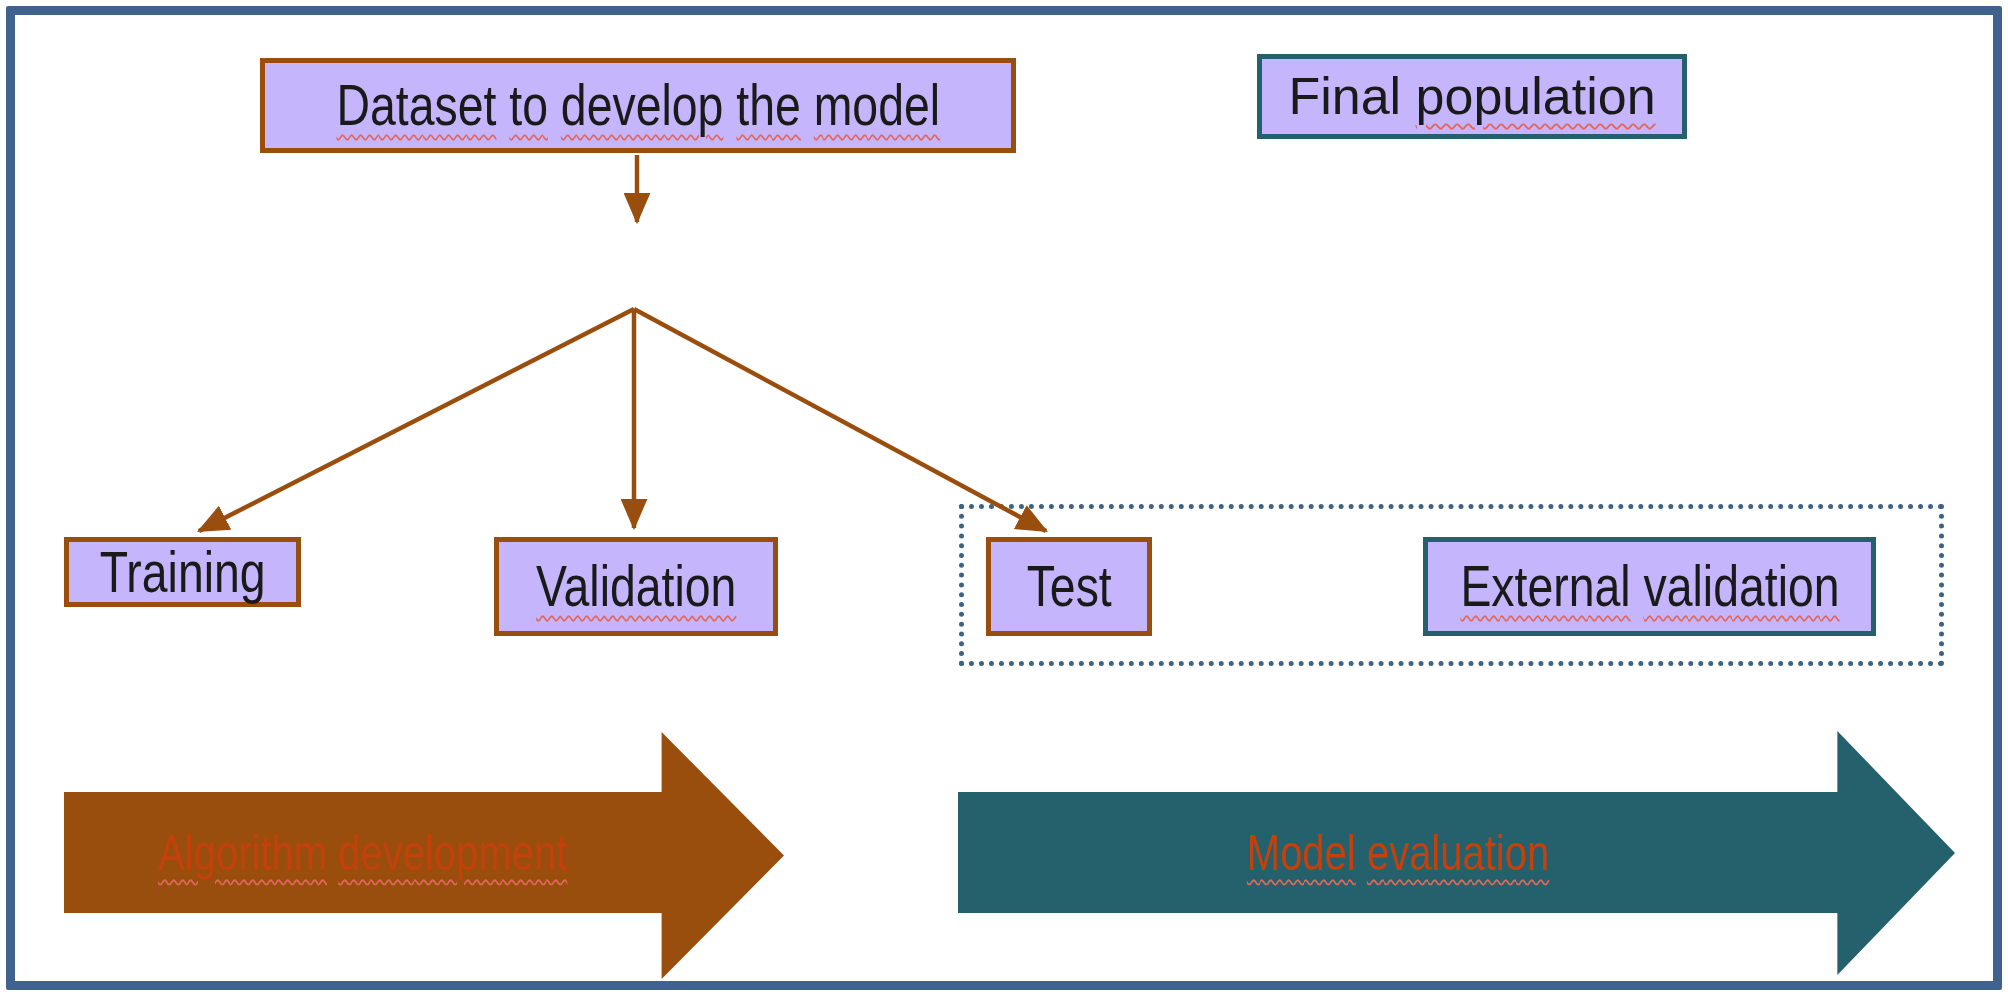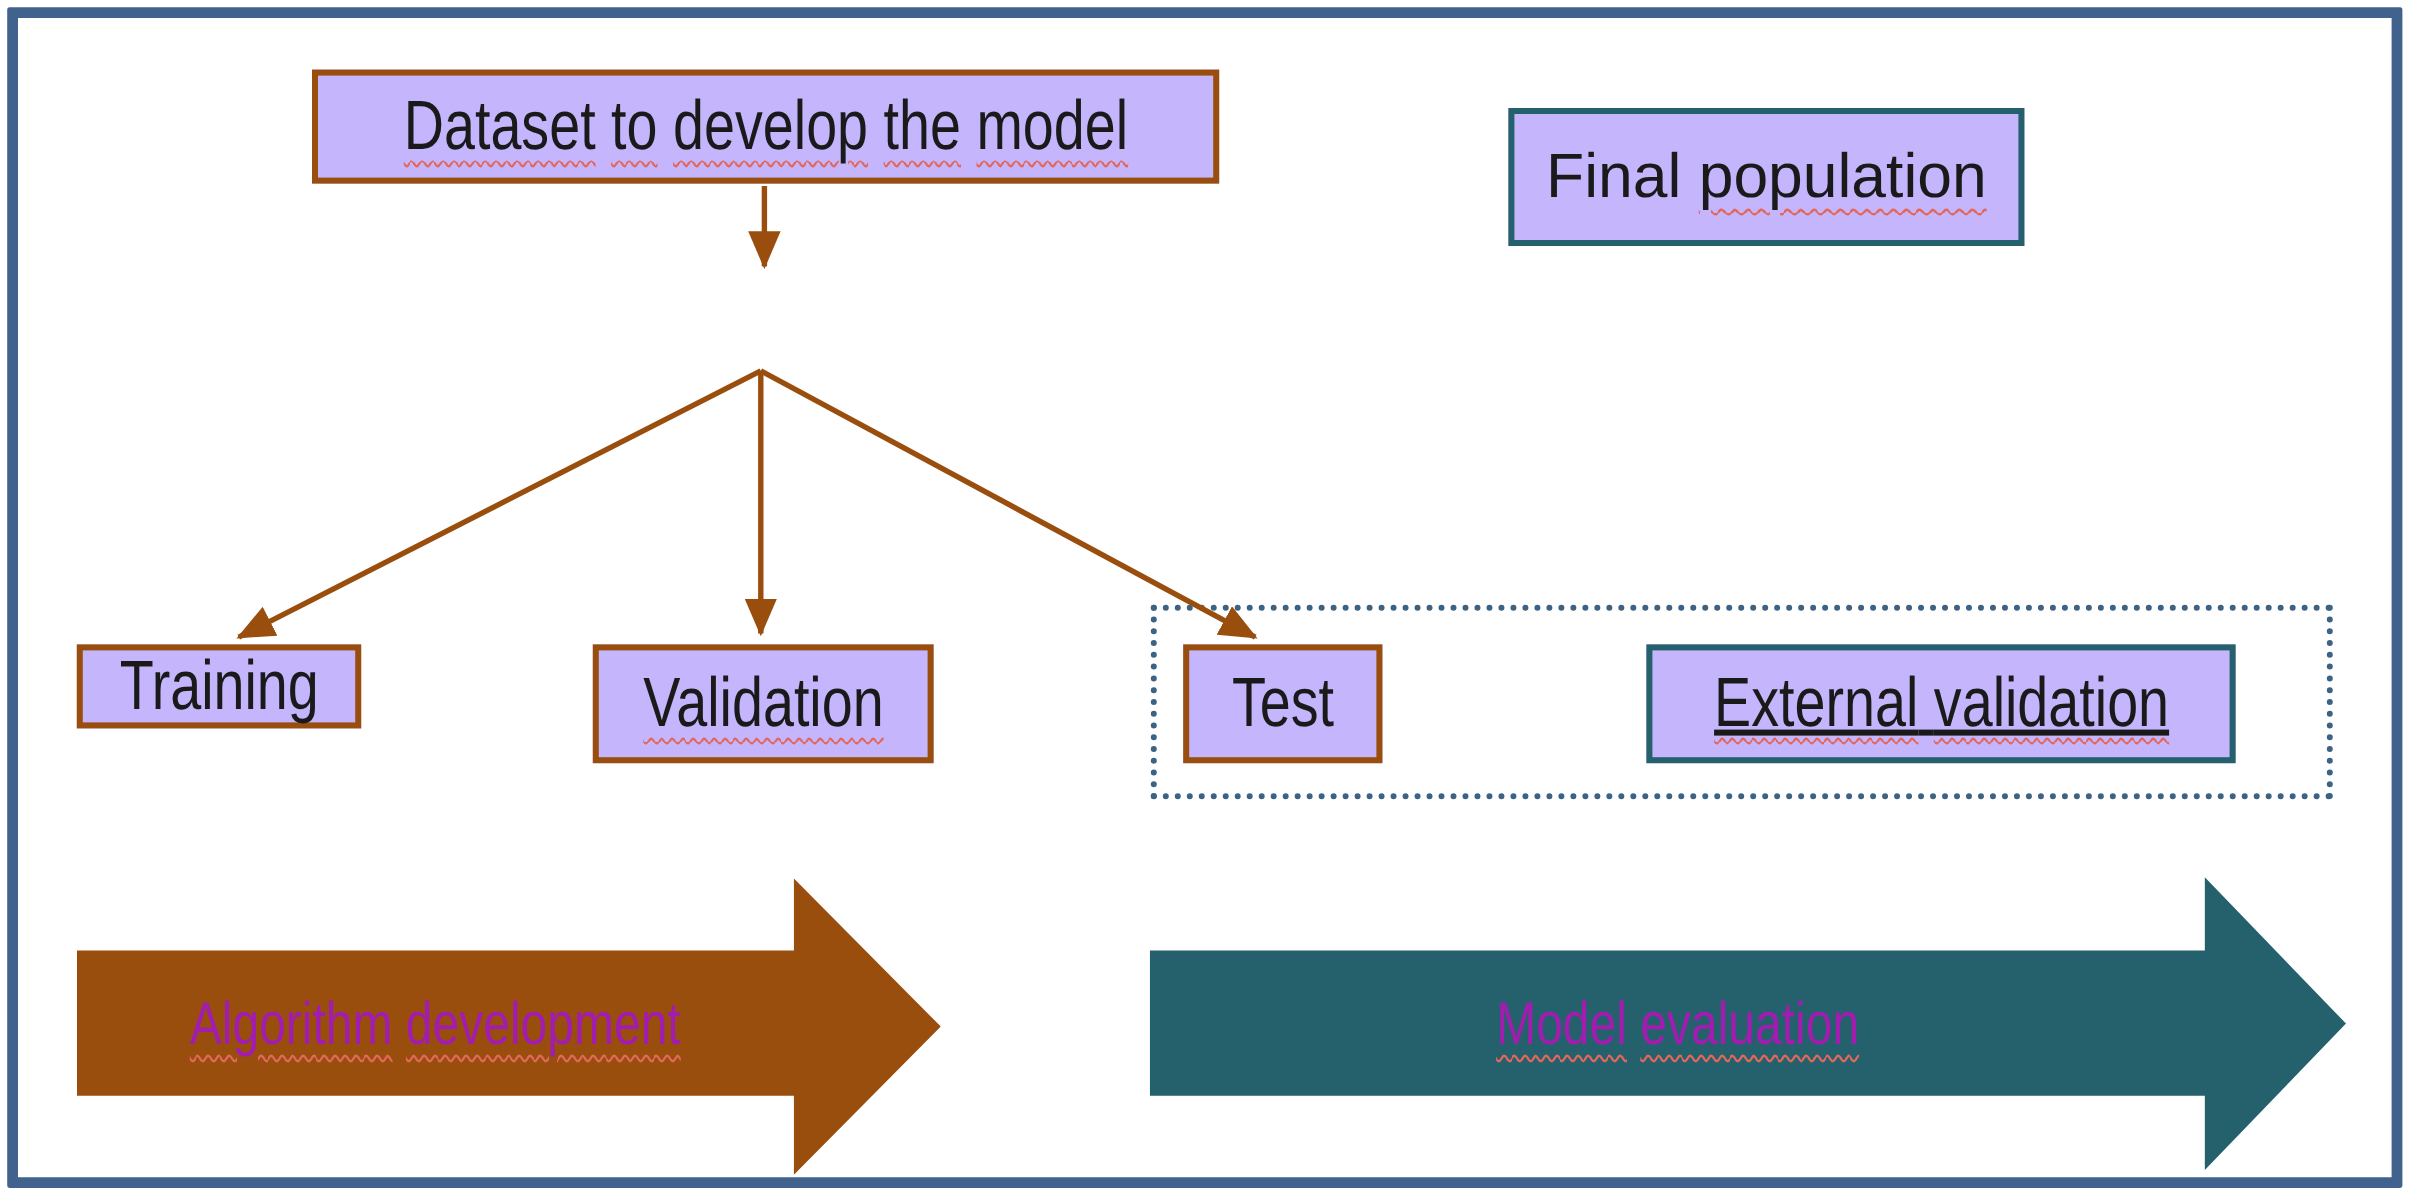--- a/index.html
+++ b/index.html
@@ -39,7 +39,7 @@
     color:#a21caf;font-size:50px;
   }
   #box-dataset{left:260px;top:58px;width:756px;height:95px;}
-  #box-final{left:1257px;top:54px;width:430px;height:115px;margin-top:36px;}
+  #box-final{left:1257px;top:54px;width:430px;height:85px;}
   #box-training{left:64px;top:537px;width:237px;height:70px;}
   #box-validation{left:494px;top:537px;width:284px;height:99px;}
   #box-test{left:986px;top:537px;width:166px;height:99px;}

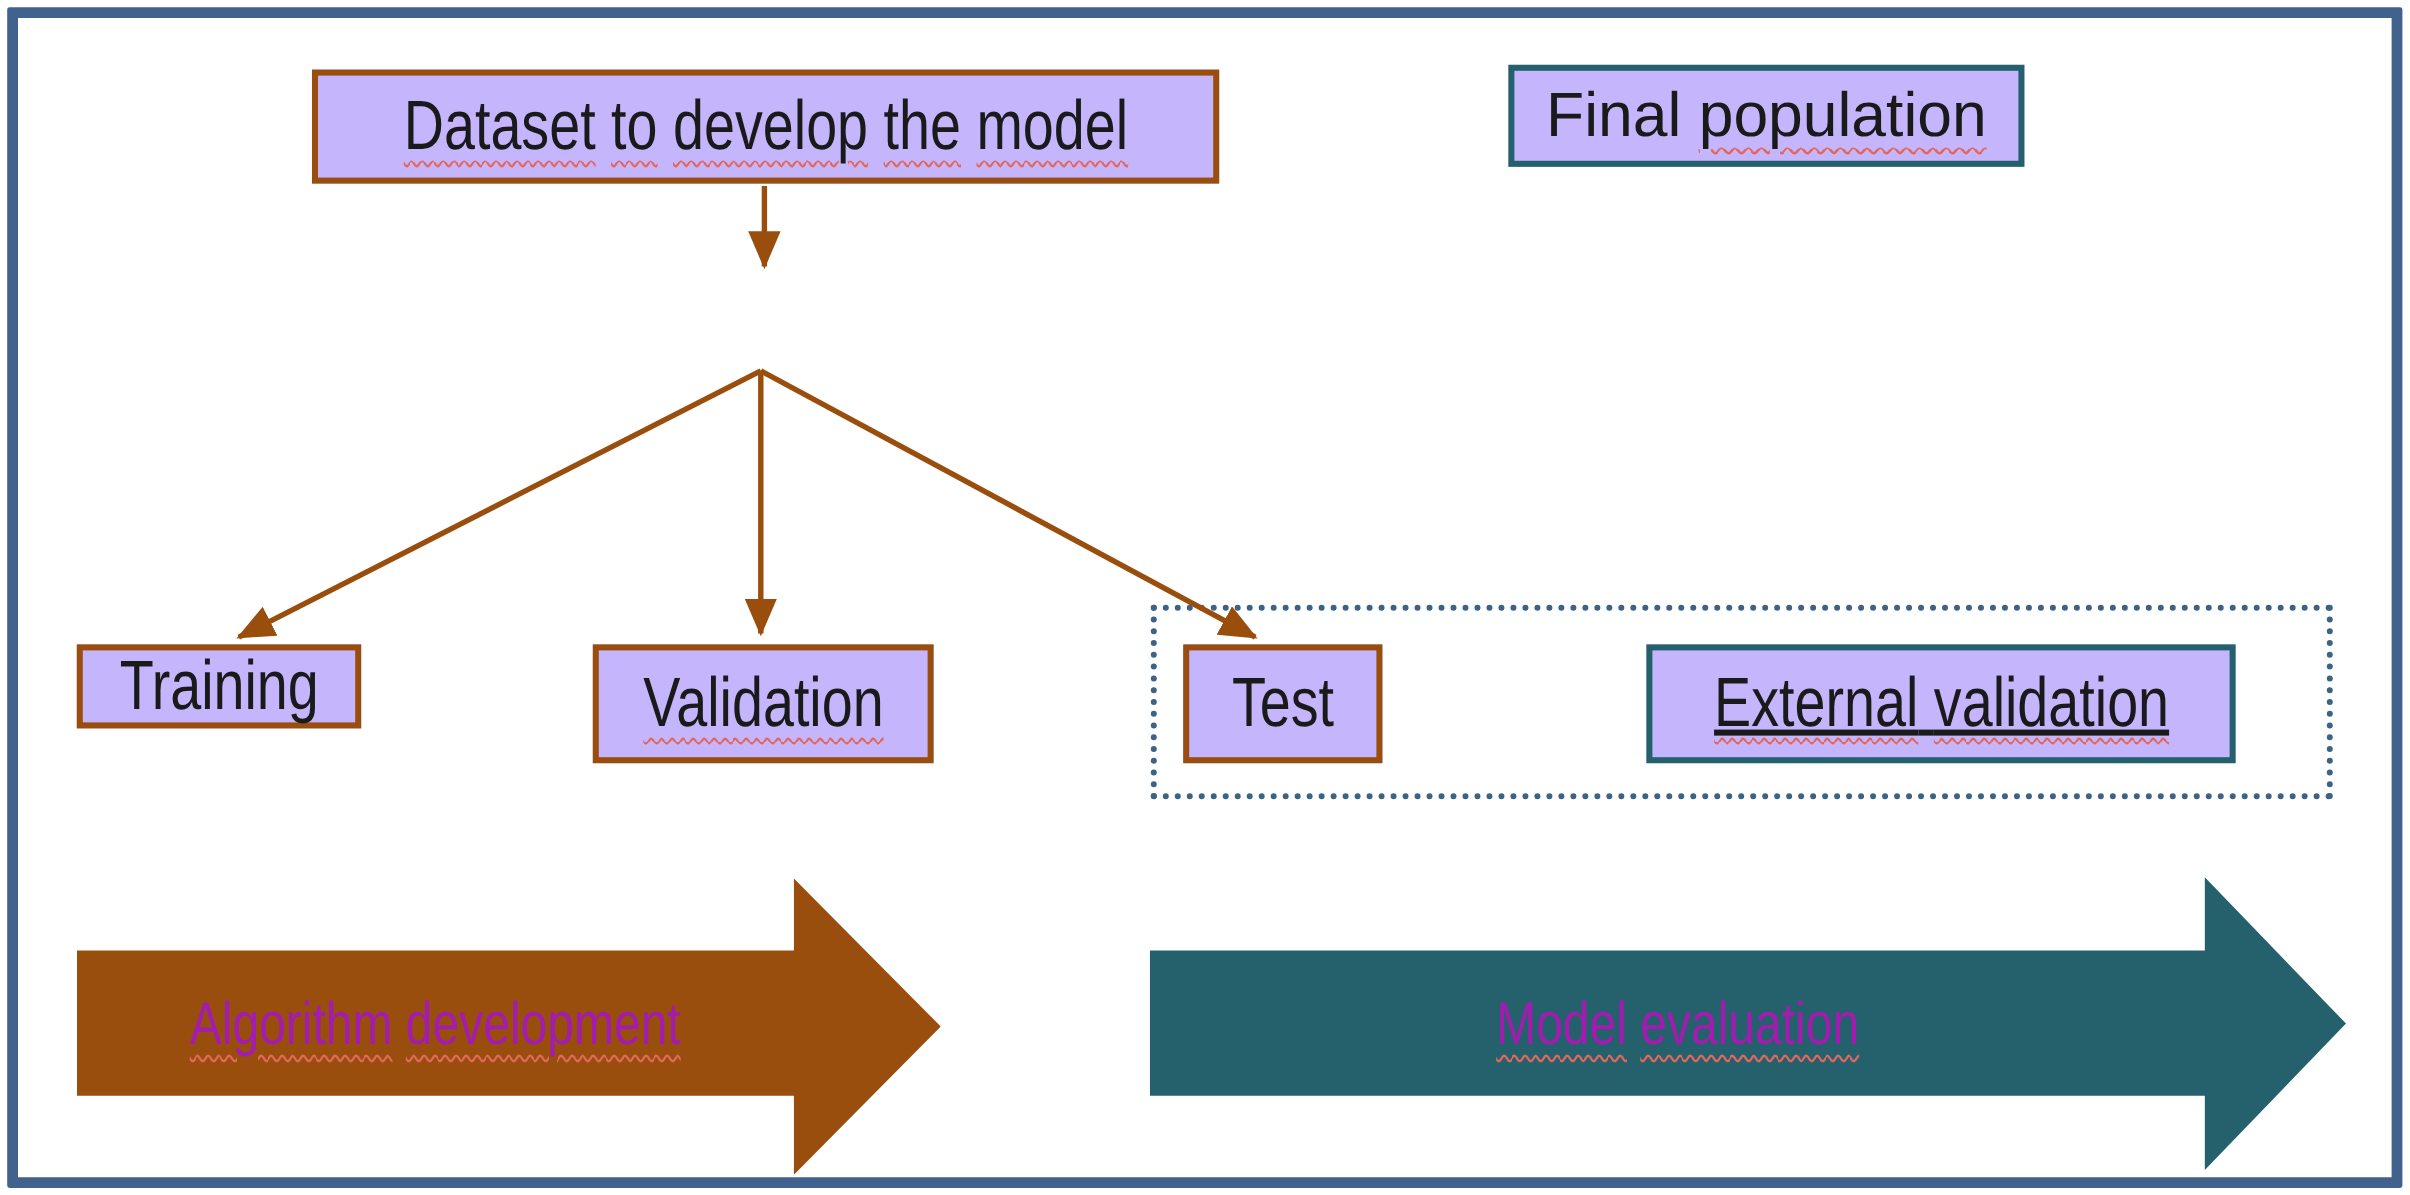--- a/index.html
+++ b/index.html
@@ -43,7 +43,7 @@
   #box-training{left:64px;top:537px;width:237px;height:70px;}
   #box-validation{left:494px;top:537px;width:284px;height:99px;}
   #box-test{left:986px;top:537px;width:166px;height:99px;}
-  #box-external{left:1372px;top:537px;width:491px;height:99px;text-decoration:underline;}
+  #box-external{left:1423px;top:537px;width:453px;height:99px;}
   #lbl-partition{left:436px;top:226px;width:400px;}
   #lbl-unknown{left:1150px;top:386px;width:580px;}
   #arrow-algo{left:64px;top:732px;width:720px;height:247px;}

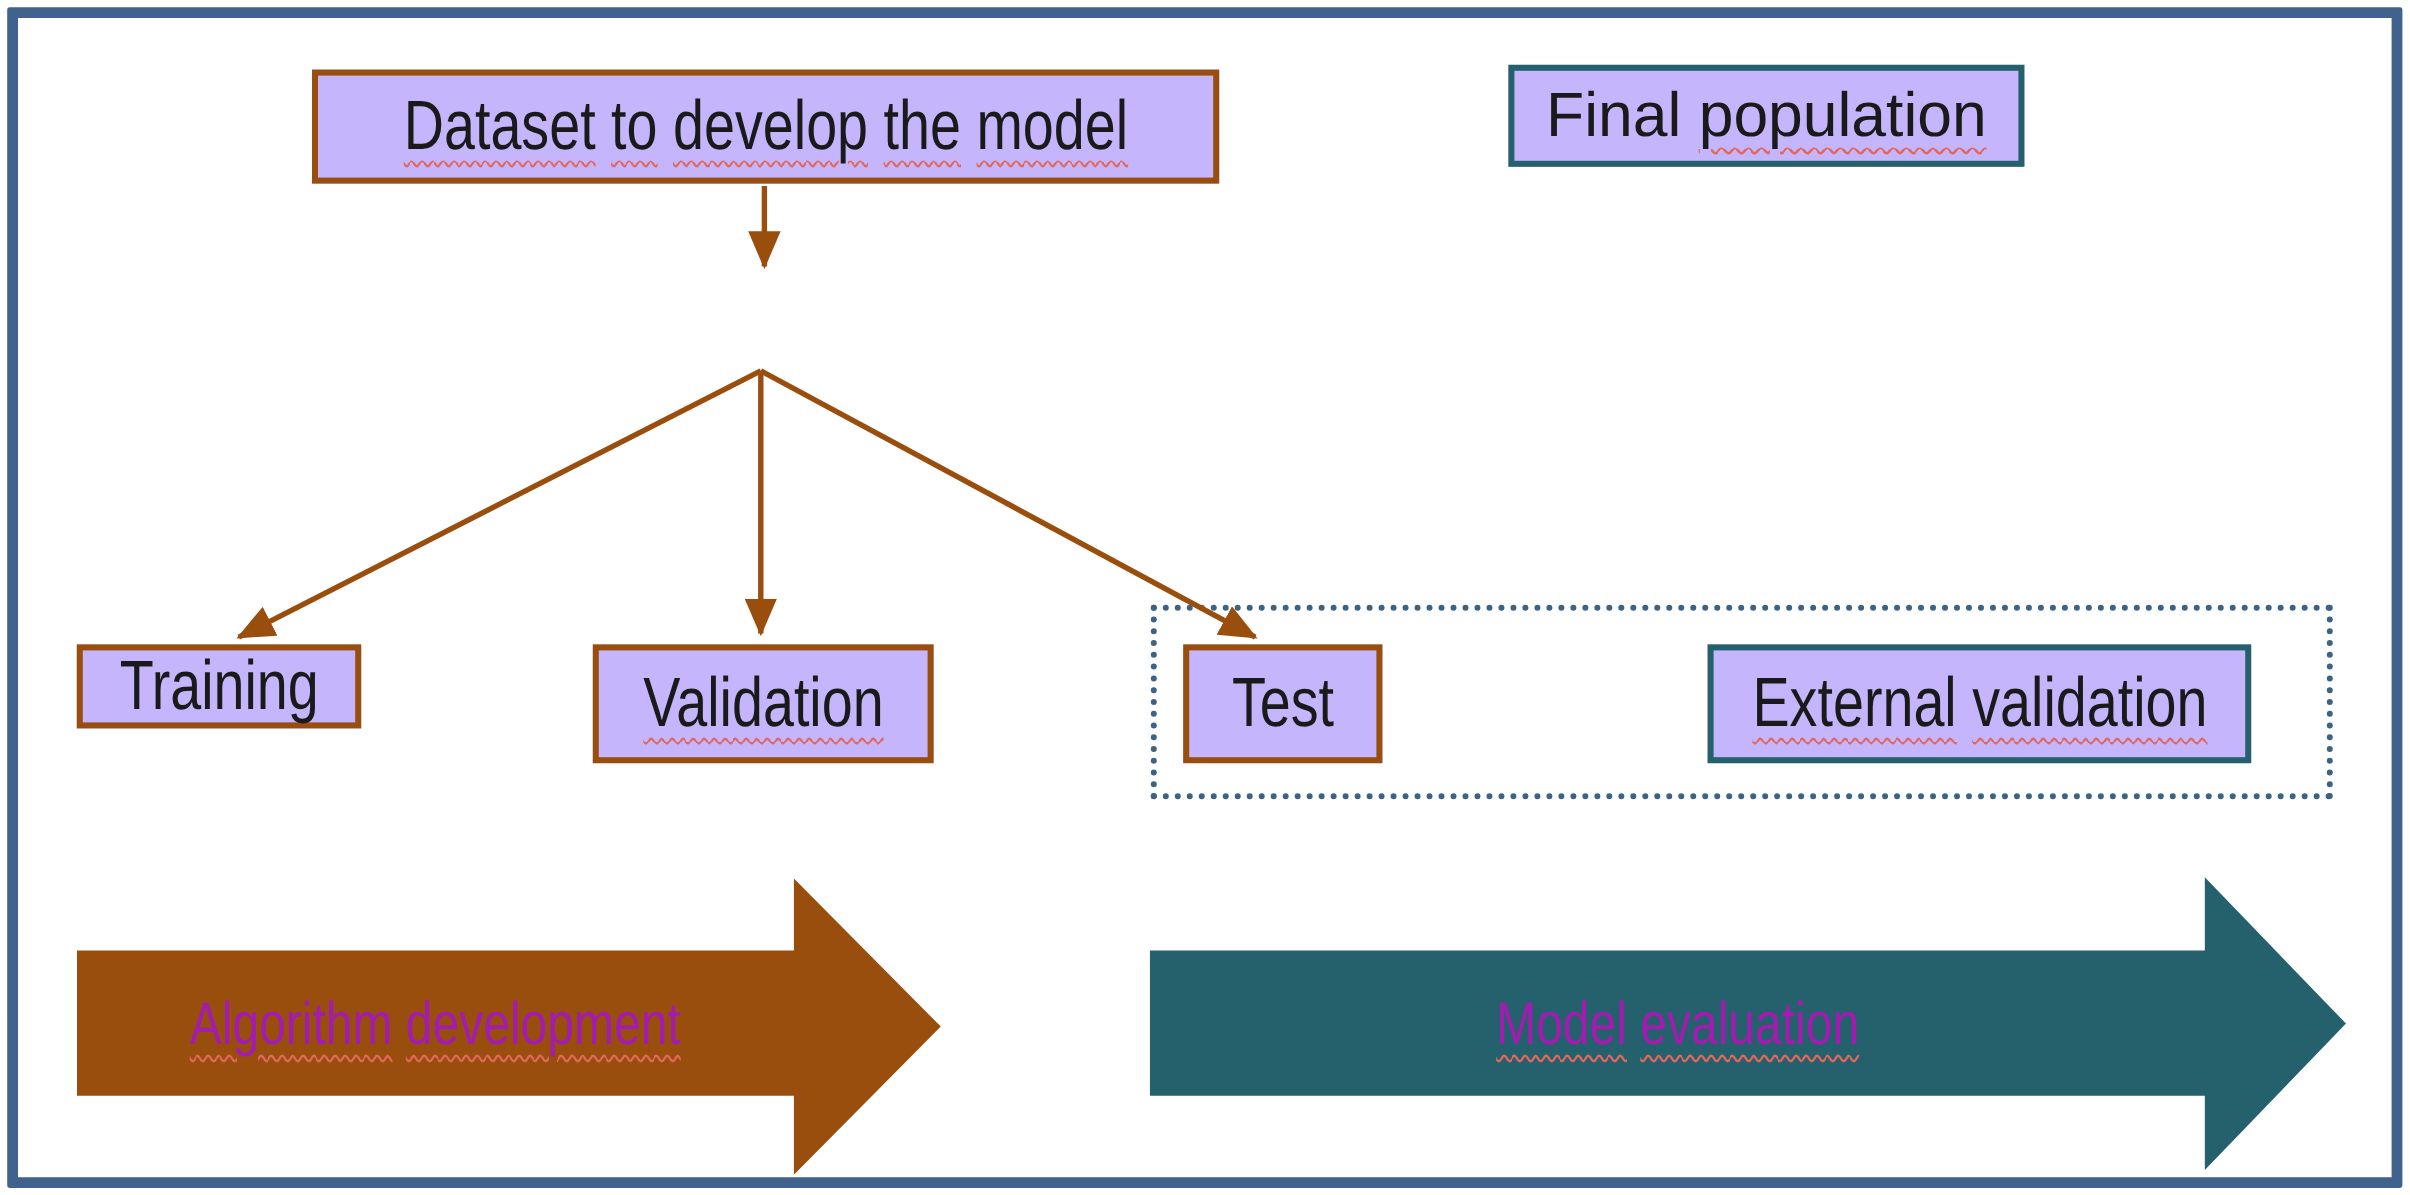--- a/index.html
+++ b/index.html
@@ -36,7 +36,7 @@
   .big-arrow .shape{position:absolute;left:0;top:0;width:100%;height:100%;}
   .big-arrow .arrow-text{
     position:absolute;display:flex;align-items:center;justify-content:center;
-    color:#a21caf;font-size:50px;
+    color:#c2410c;font-size:50px;
   }
   #box-dataset{left:260px;top:58px;width:756px;height:95px;}
   #box-final{left:1257px;top:54px;width:430px;height:85px;}

